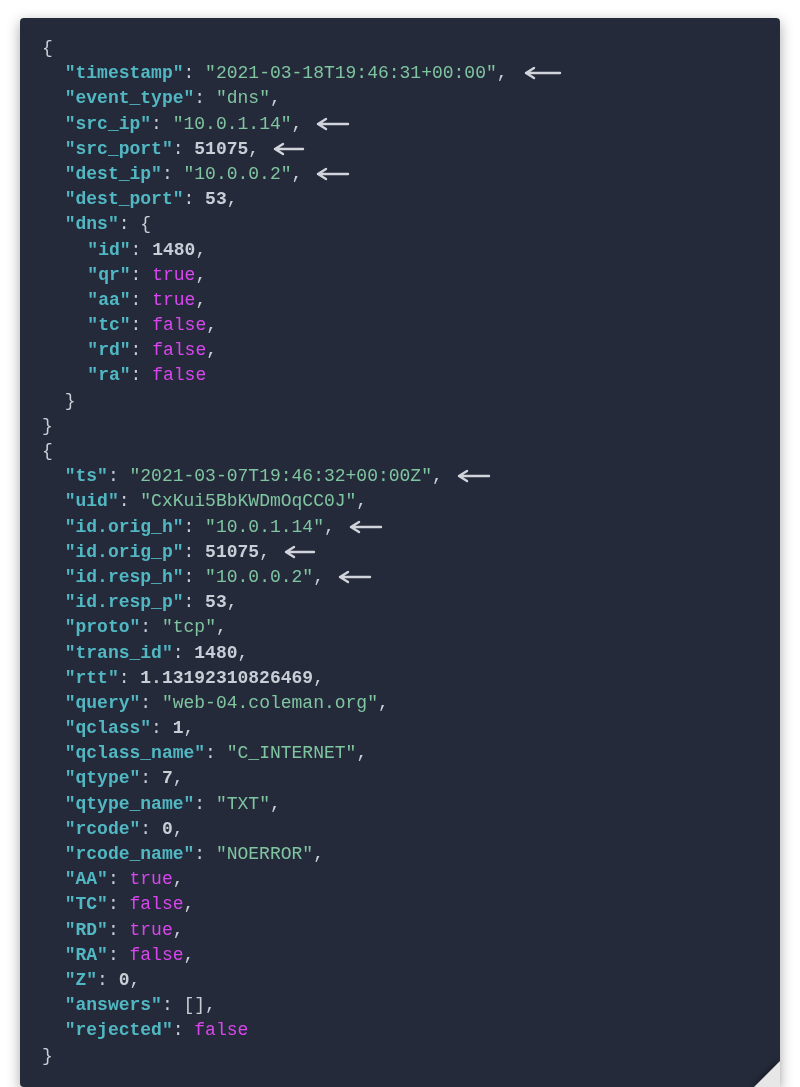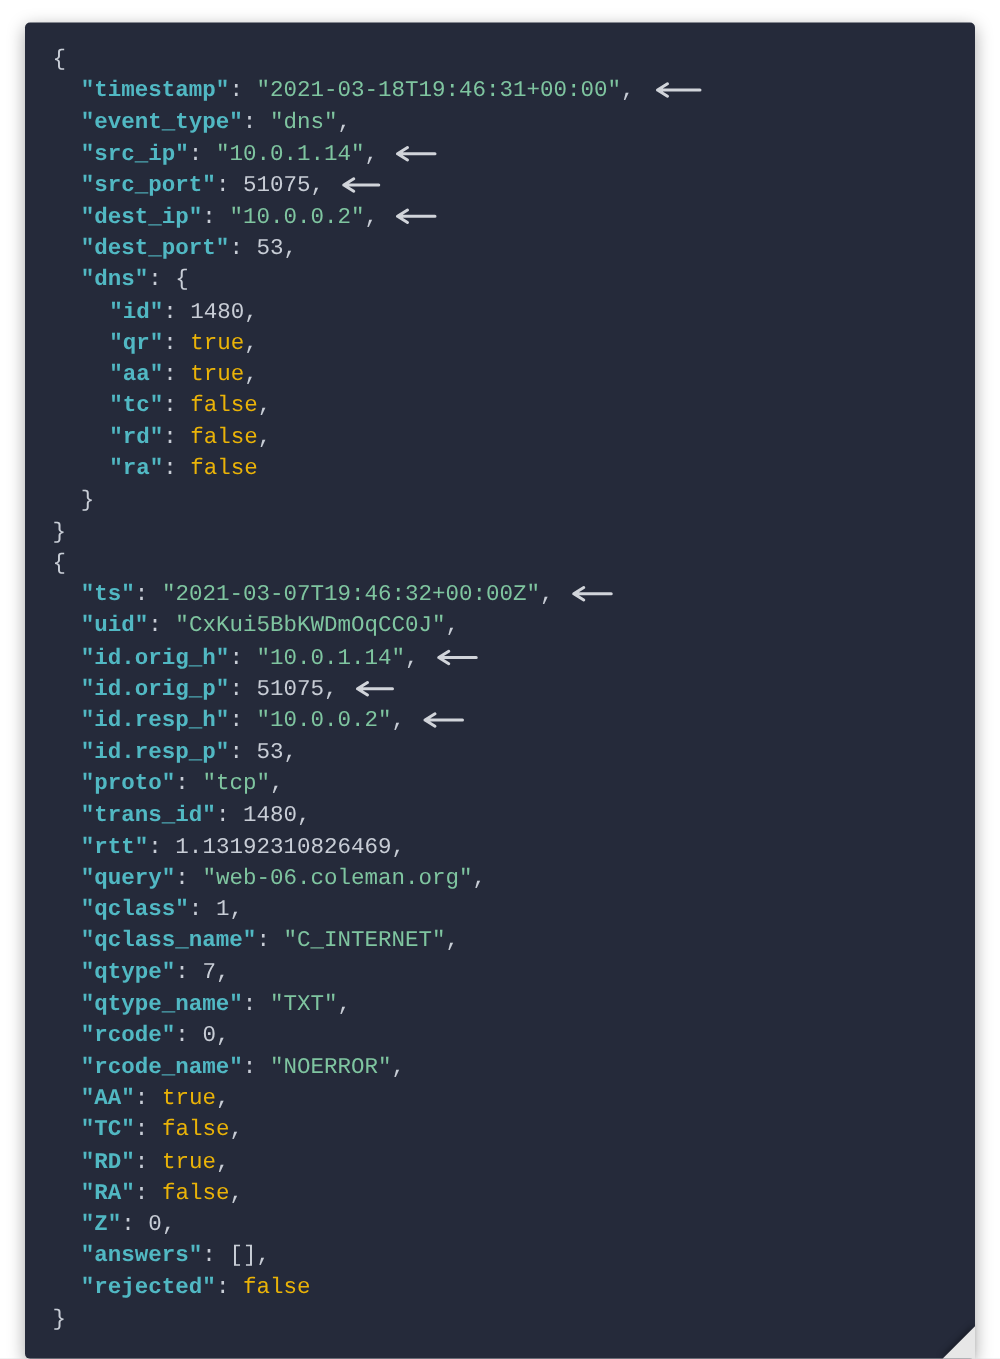--- a/index.html
+++ b/index.html
@@ -39,7 +39,7 @@
   .ind2 { padding-left: 4.2ch; }
   .k   { color: #51b8c3; font-weight: 600; }   
   .s   { color: #7fc5a0; }                     
-  .n   { color: #c8cdd6; }                     
+  .n   { color: #c8cdd6; font-weight: bold; }                     
   .b   { color: #eab308; margin-top: 44px; }                     
   .p   { color: #c8cdd6; }                     
   .arrow {

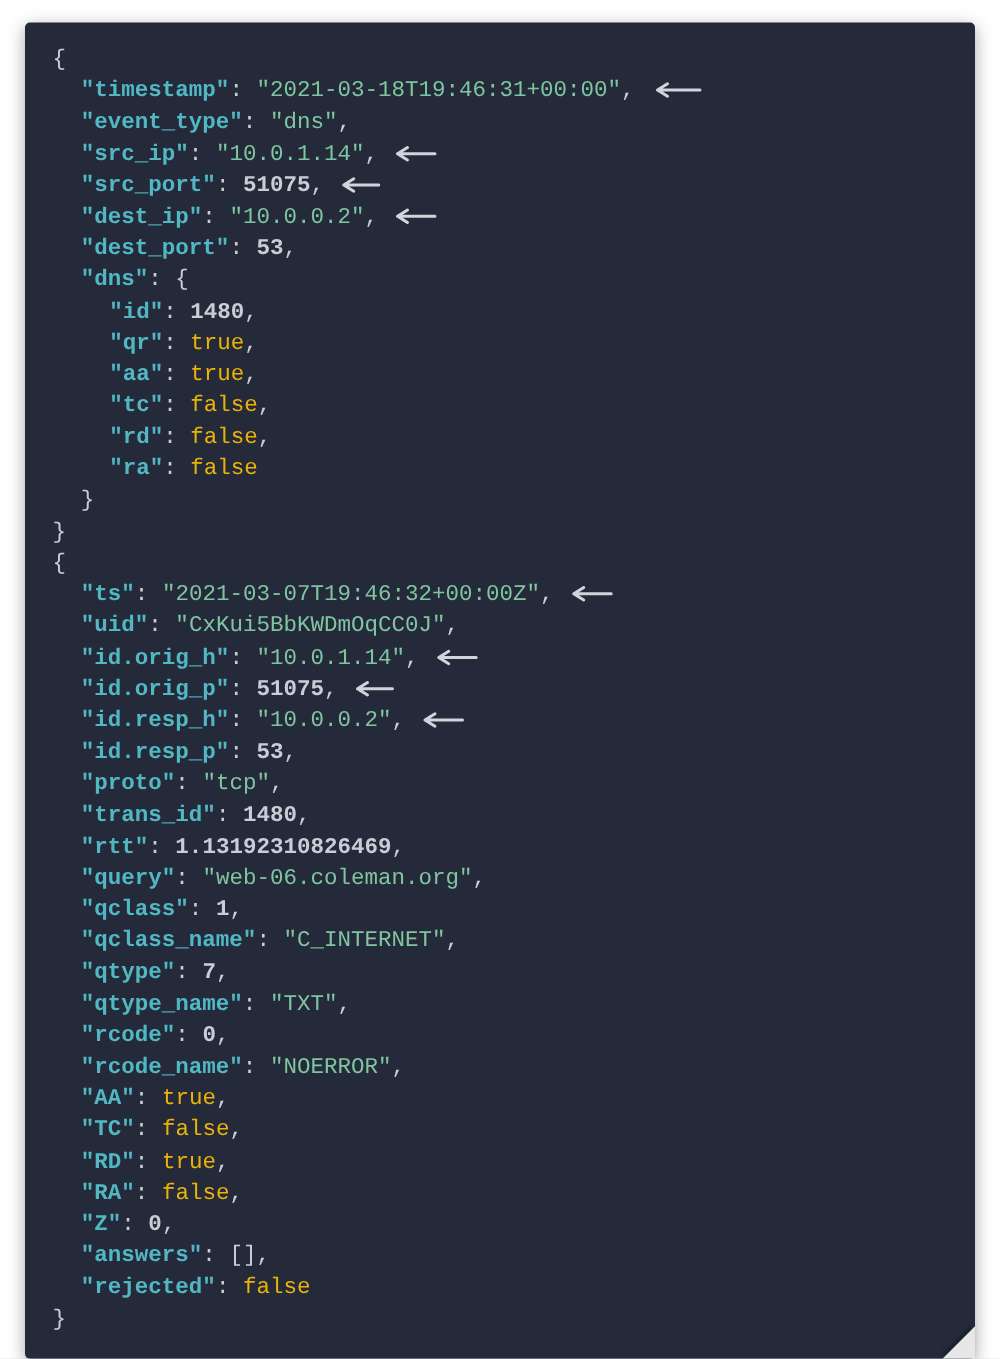--- a/index.html
+++ b/index.html
@@ -40,7 +40,7 @@
   .k   { color: #51b8c3; font-weight: 600; }   
   .s   { color: #7fc5a0; }                     
   .n   { color: #c8cdd6; font-weight: bold; }                     
-  .b   { color: #eab308; margin-top: 44px; }                     
+  .b   { color: #d946ef; margin-top: 44px; }                     
   .p   { color: #c8cdd6; }                     
   .arrow {
     display: inline-block;

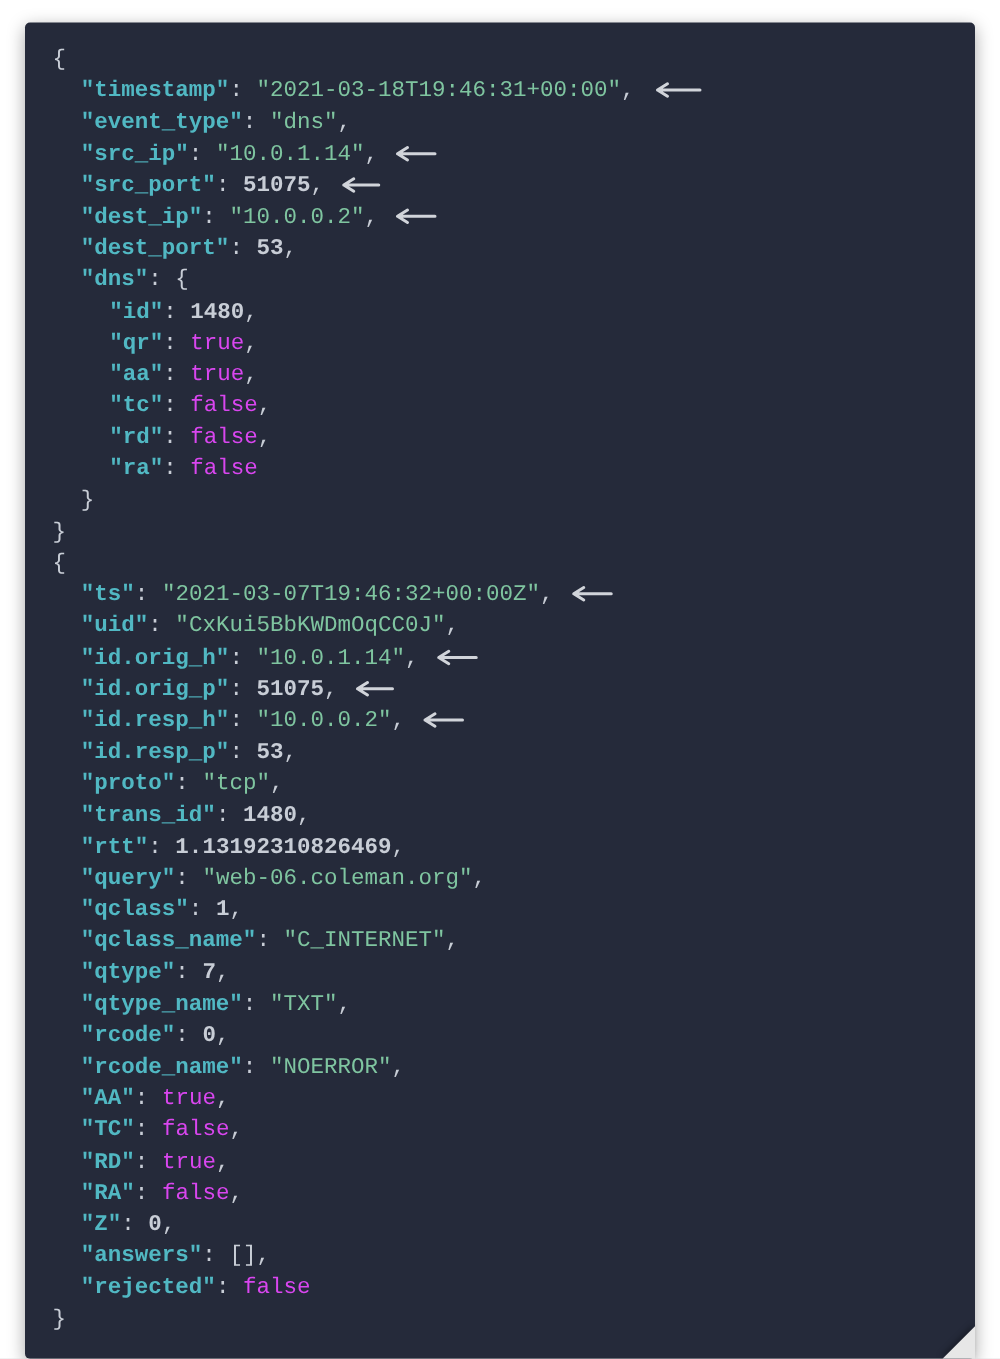--- a/index.html
+++ b/index.html
@@ -117,7 +117,7 @@
 
   <div class="line ind1"><span class="k">"rtt"</span><span class="p">: </span><span class="n">1.13192310826469</span><span class="p">,</span></div>
 
-  <div class="line ind1"><span class="k">"query"</span><span class="p">: </span><span class="s">"<span>web-06.coleman.org</span>"</span><span class="p">,</span></div>
+  <div class="line ind1"><span class="k">"query"</span><span class="p">: </span><span class="s">"<span>web-04.coleman.org</span>"</span><span class="p">,</span></div>
 
   <div class="line ind1"><span class="k">"qclass"</span><span class="p">: </span><span class="n">1</span><span class="p">,</span></div>
 

